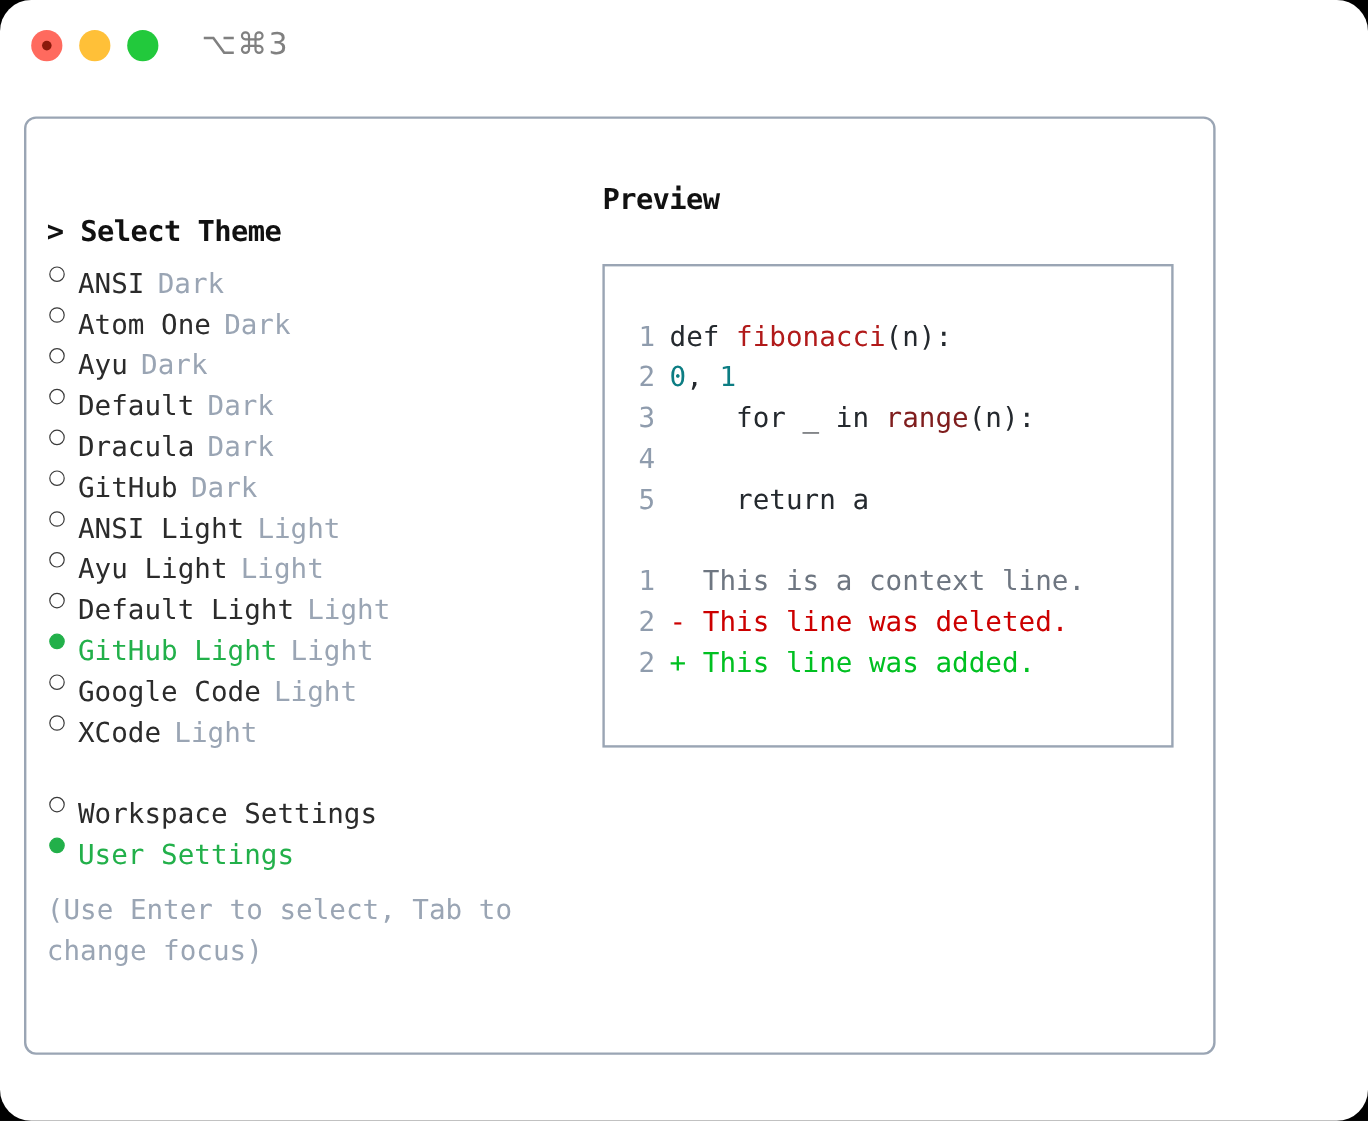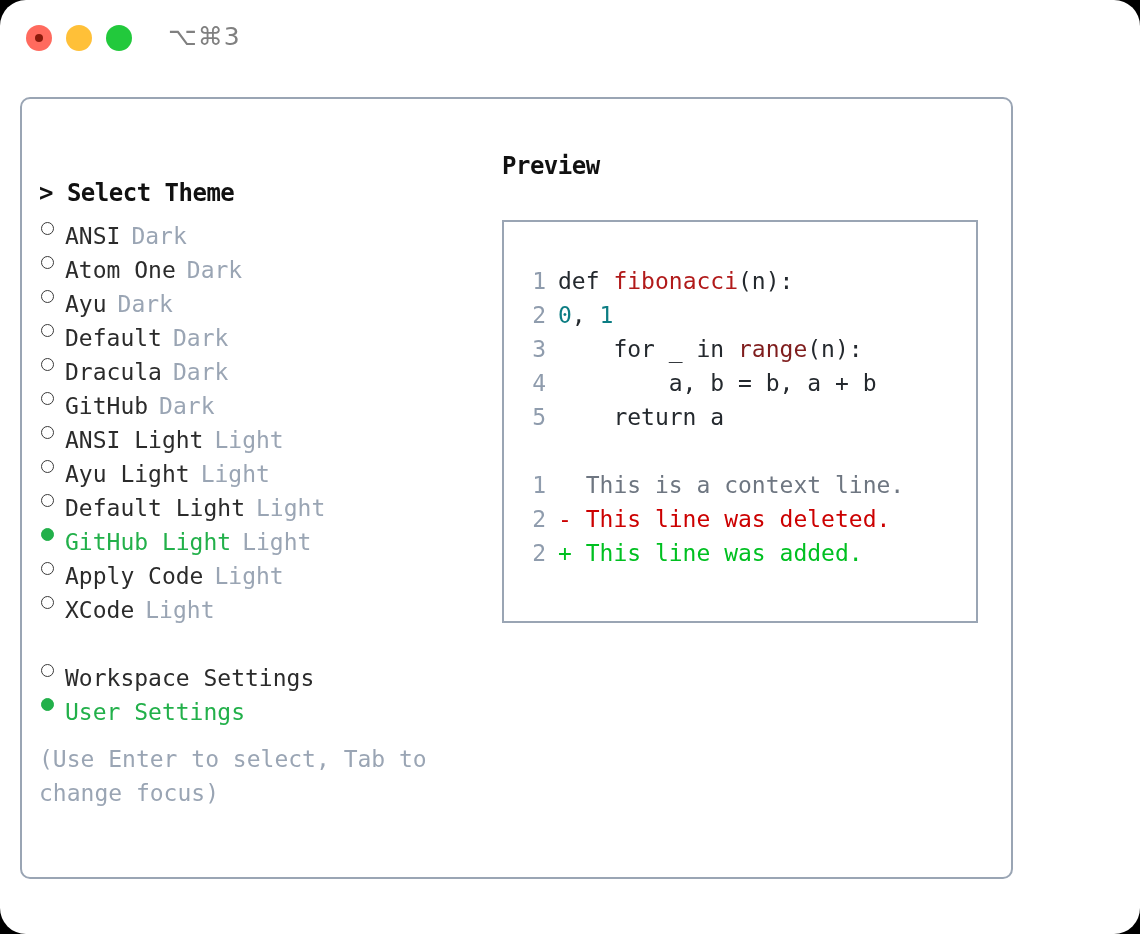--- a/index.html
+++ b/index.html
@@ -309,7 +309,7 @@
               <div class="code-line"><span class="lineno">1</span><span class="code-text">def </span><span class="tok-fn">fibonacci</span><span class="code-text">(n):</span></div>
               <div class="code-line"><span class="lineno">2</span><span class="tok-num">0</span><span class="code-text">, </span><span class="tok-num">1</span></div>
               <div class="code-line"><span class="lineno">3</span><span class="code-text">    for _ in </span><span class="tok-call">range</span><span class="code-text">(n):</span></div>
-              <div class="code-line"><span class="lineno">4</span><span class="code-text">        a, b = b, a + b</span></div>
+              <div class="code-line"><span class="lineno">4</span></div>
               <div class="code-line"><span class="lineno">5</span><span class="code-text">    return a</span></div>
             </div>
           <div class="gap-line"></div>

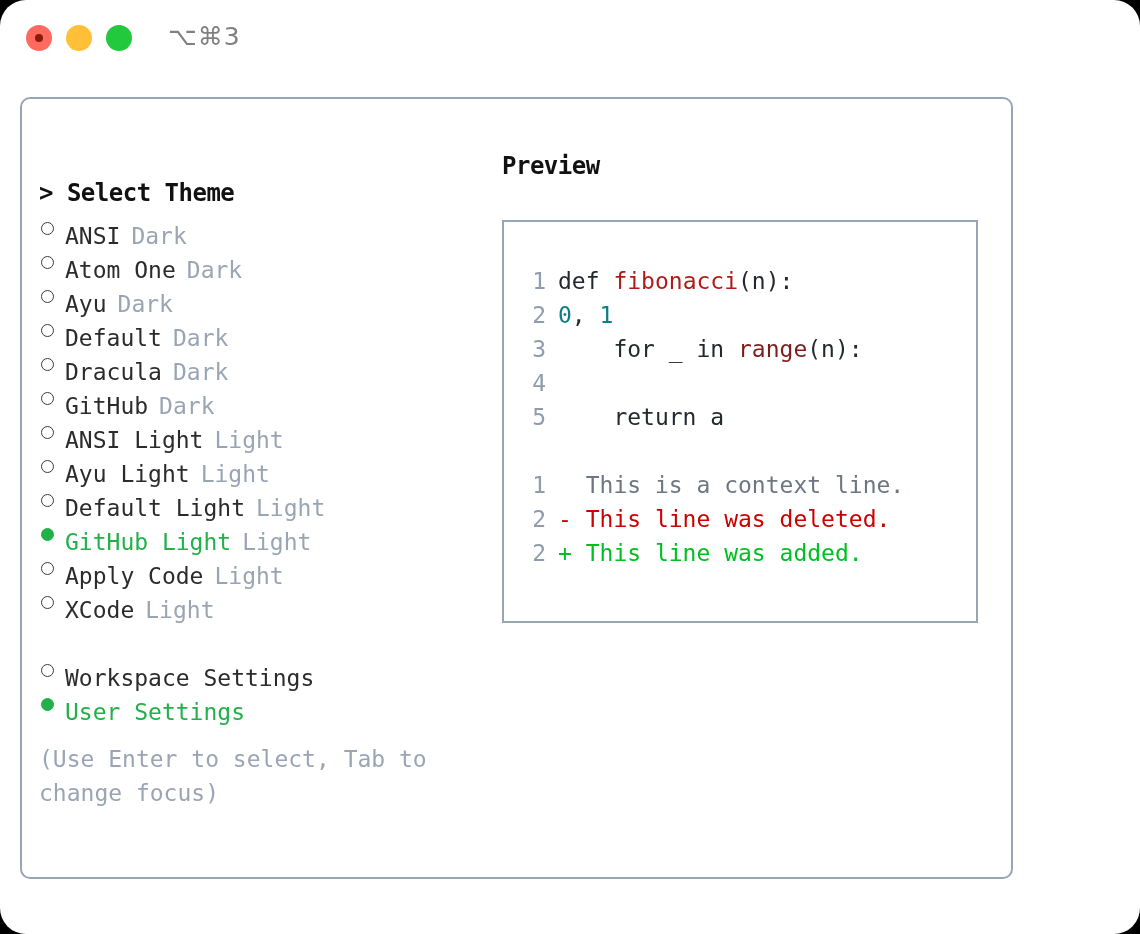--- a/index.html
+++ b/index.html
@@ -269,7 +269,7 @@
             <span class="bullet hollow">
               <span class="circ"></span>
             </span>
-            <span class="opt-label">Apply Code</span>
+            <span class="opt-label">Google Code</span>
             <span class="opt-suffix">Light</span>
           </div>
           <div class="opt-row">

